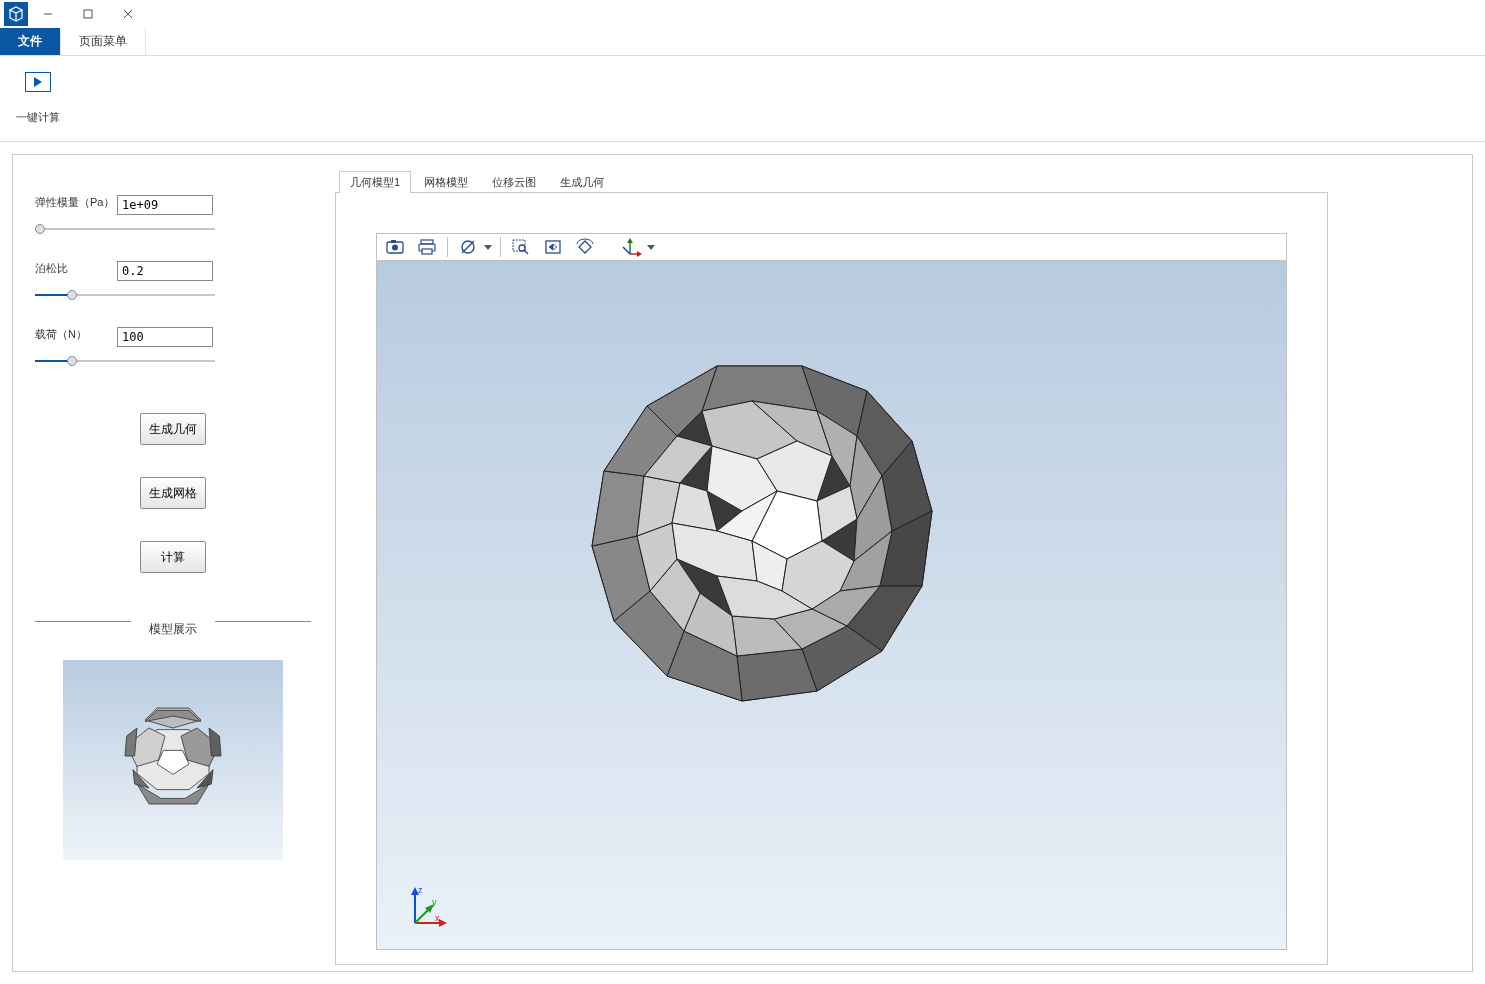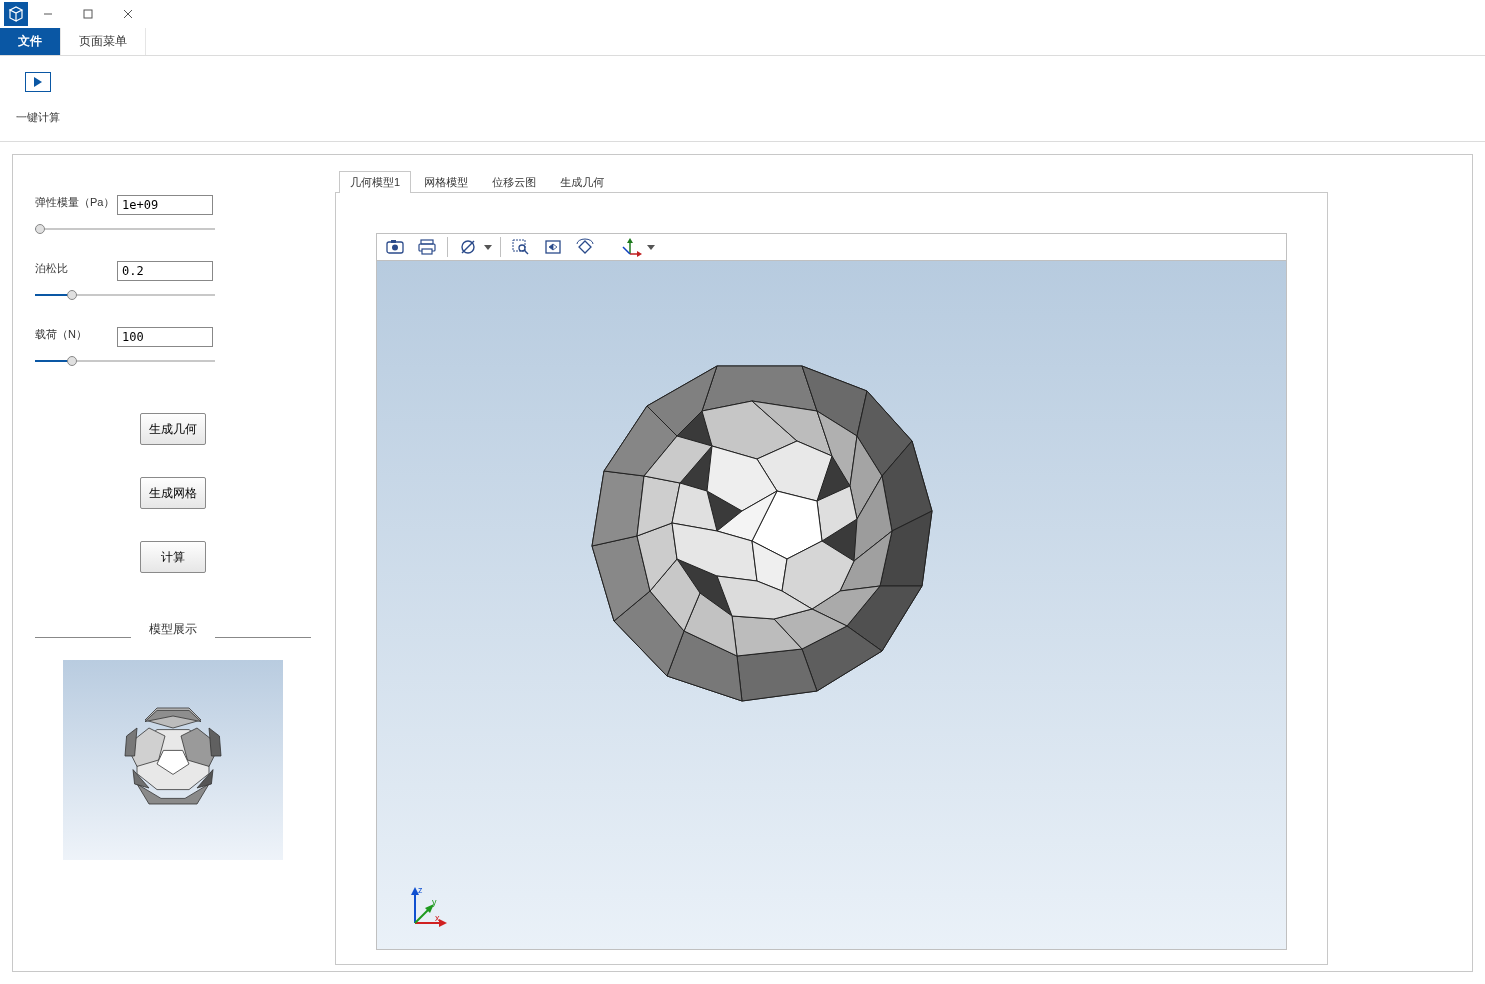--- a/index.html
+++ b/index.html
@@ -175,7 +175,7 @@
   }
   .section-div {
     margin-top: 48px;
-    display: flex; align-items: flex-end;
+    display: flex; align-items: flex-start;
     gap: 18px;
   }
   .section-div .line { flex: 1; height: 1px; background: #888; }

